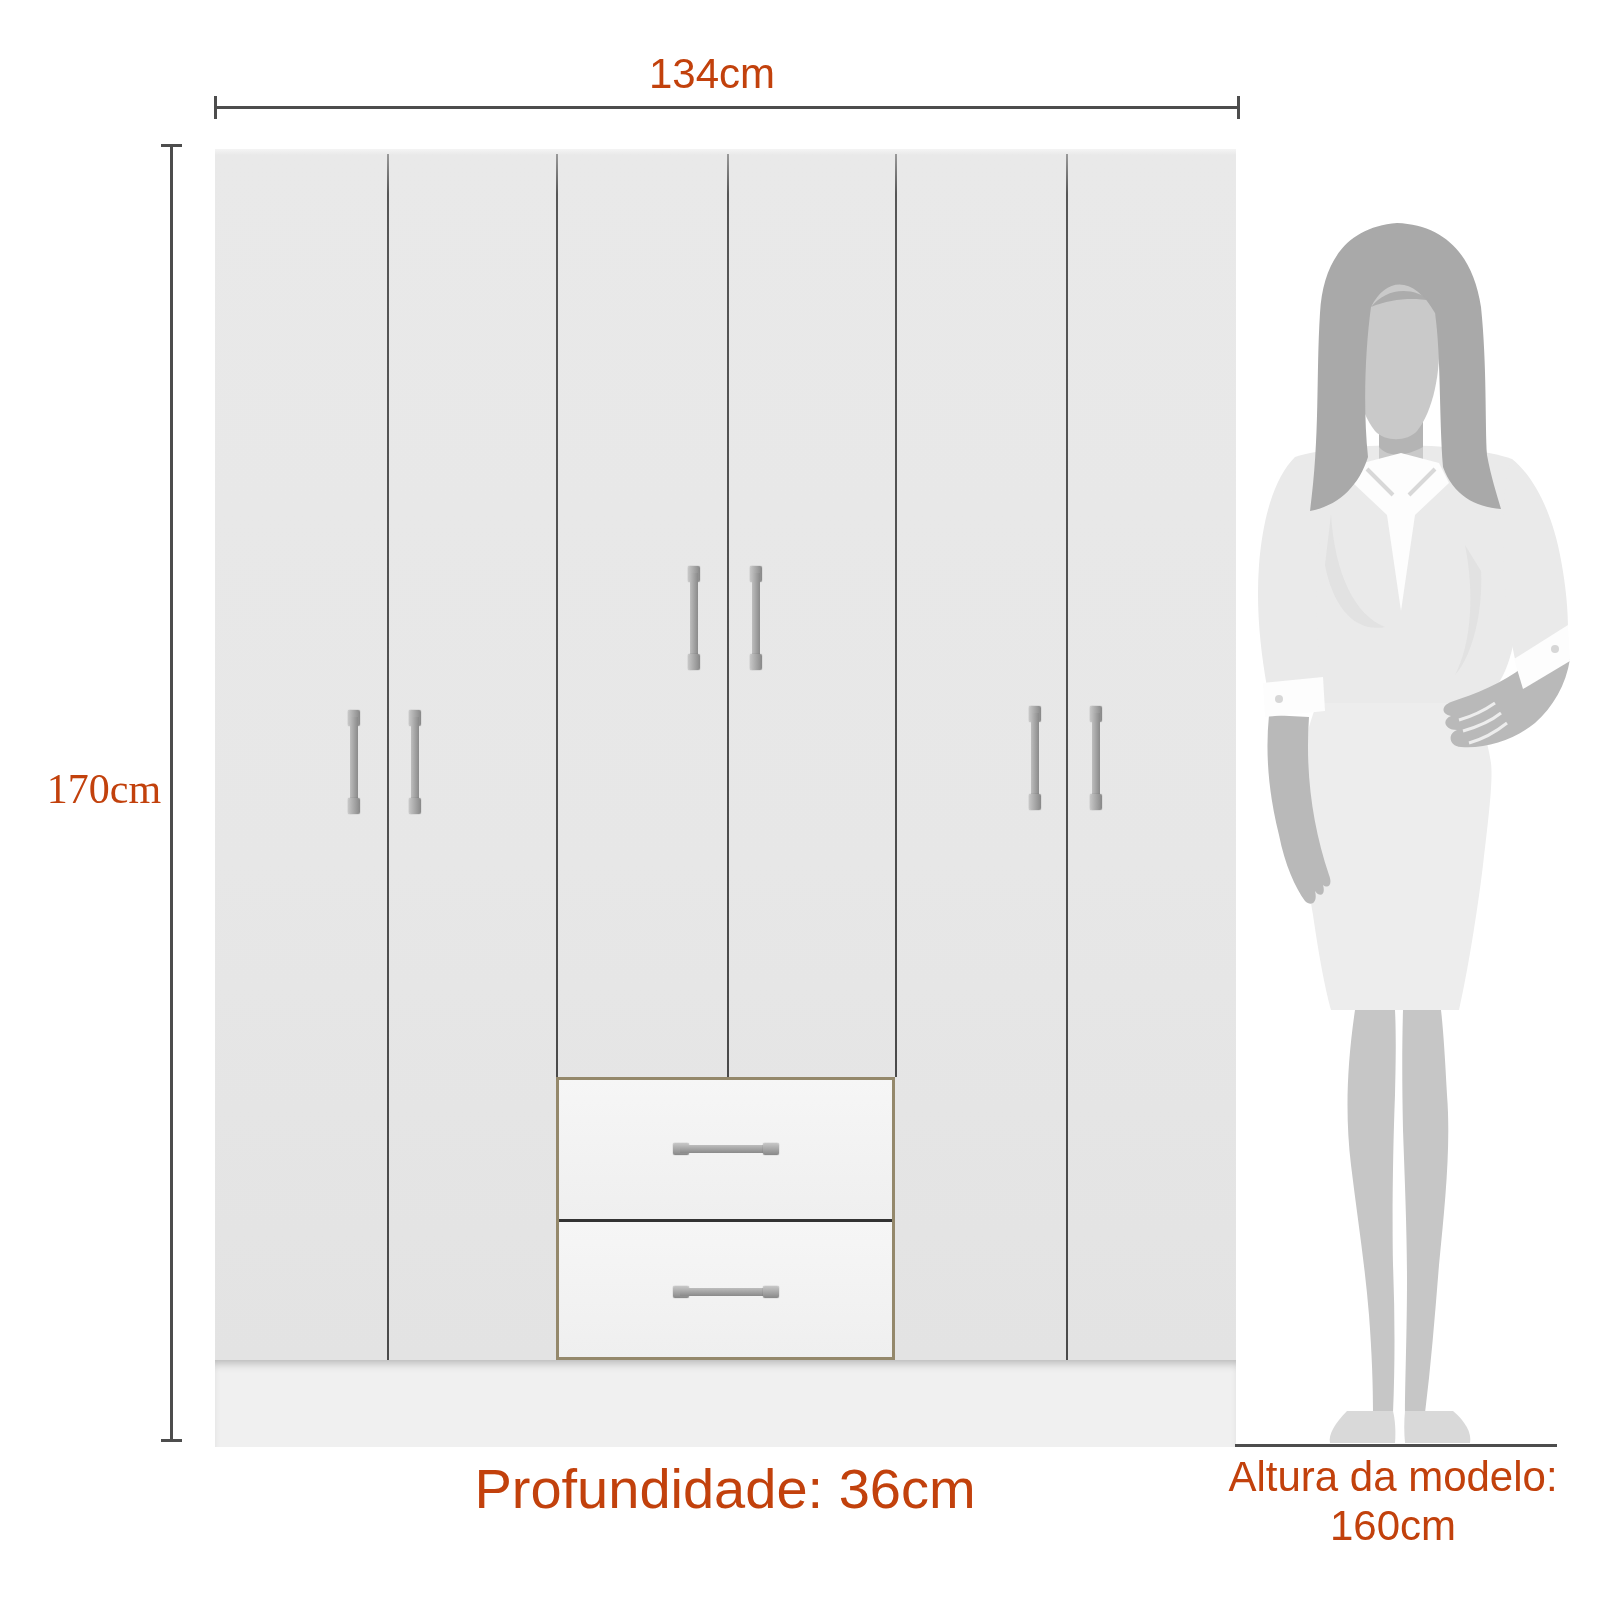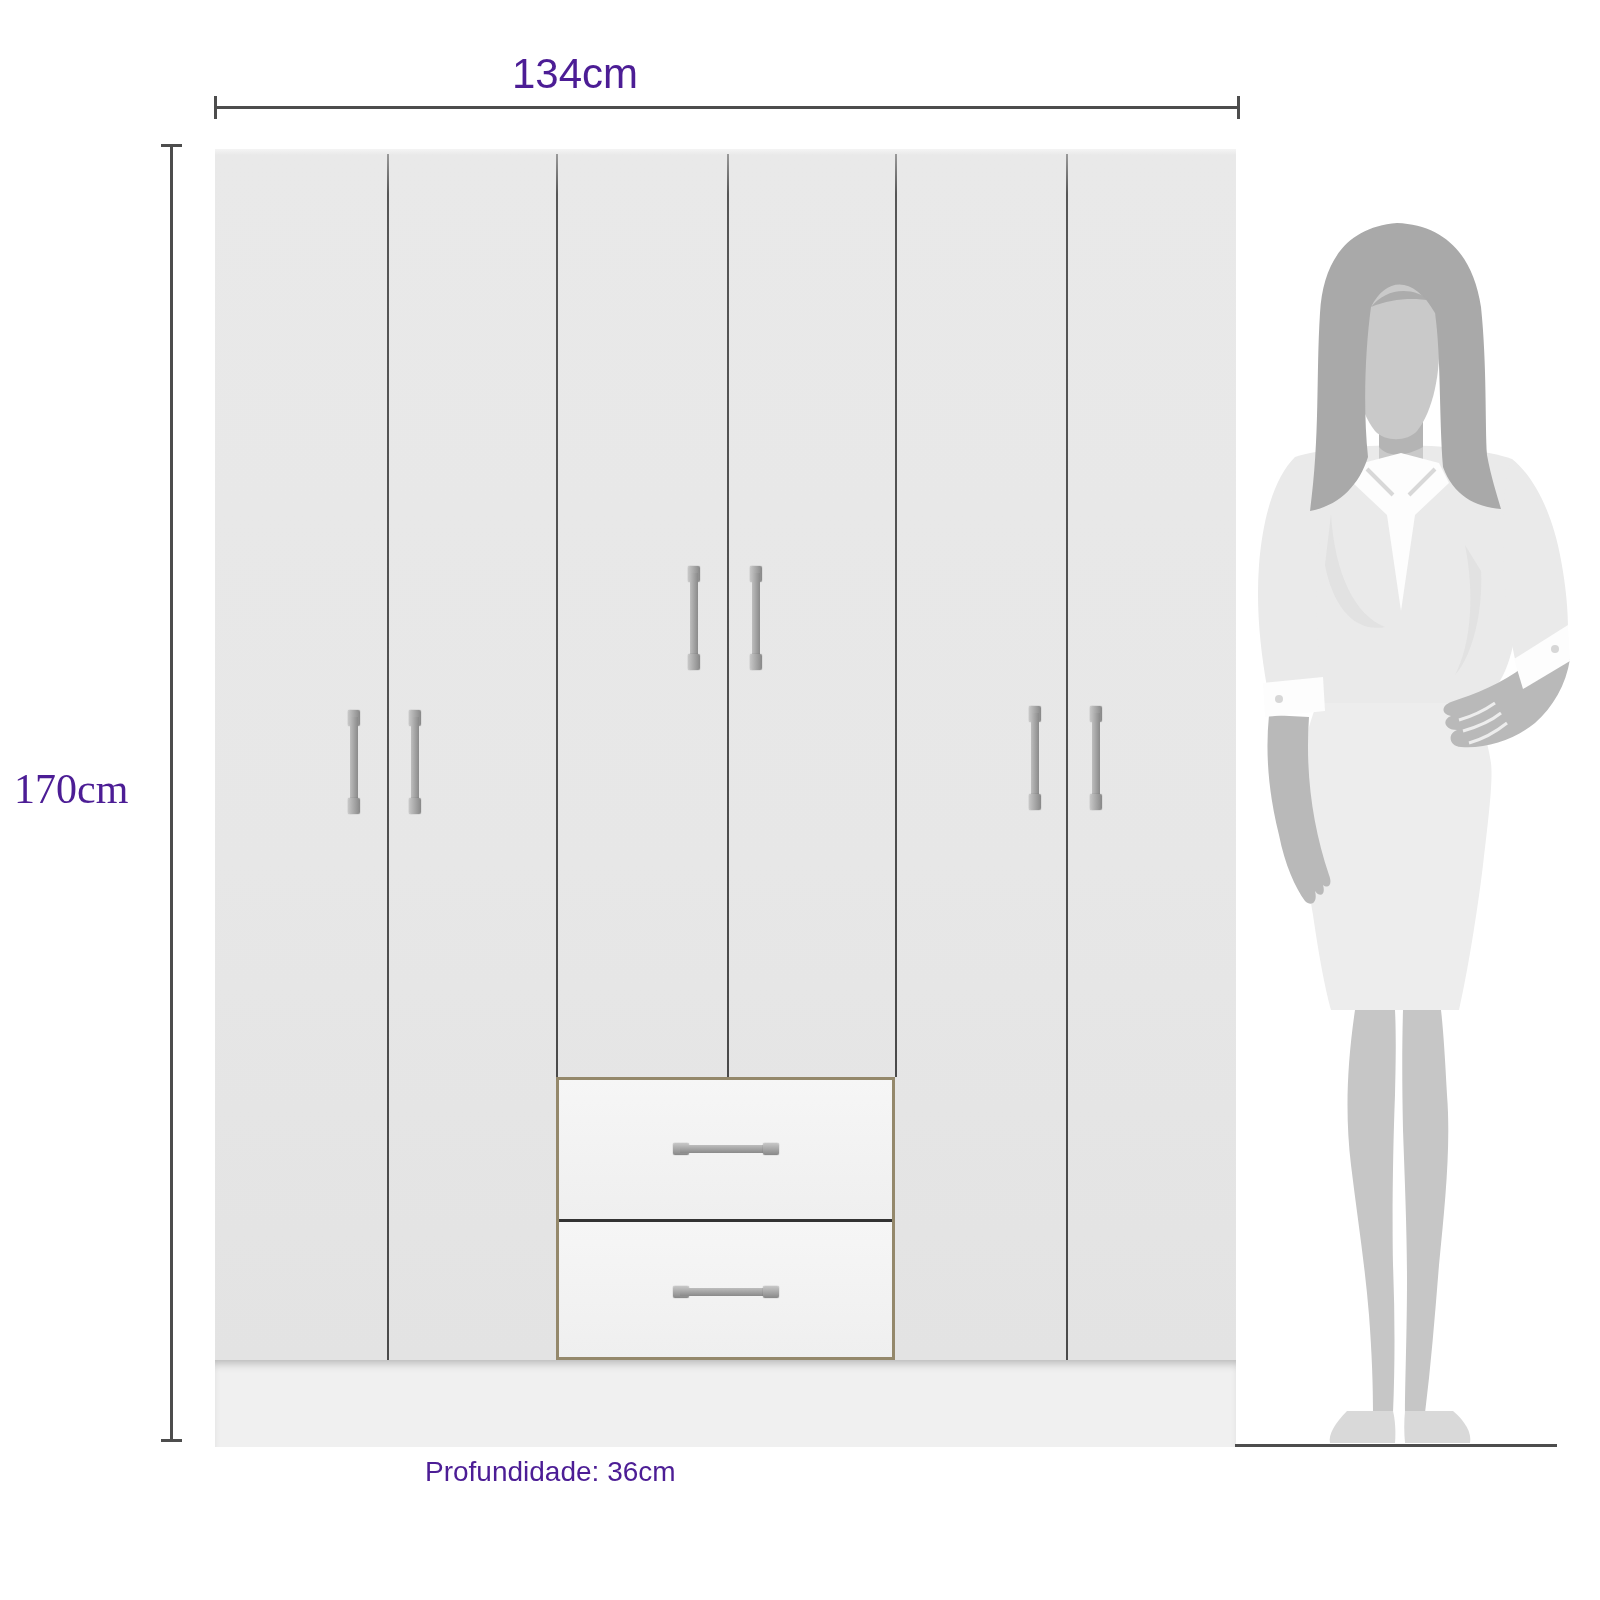--- a/index.html
+++ b/index.html
@@ -7,7 +7,7 @@
     position:relative;width:1600px;height:1600px;background:#ffffff;overflow:hidden;
     font-family:"Liberation Sans","DejaVu Sans",sans-serif;color:#1c1c1c;
   }
-  .dim-label{position:absolute;font-size:42px;color:#4c1d95;text-align:left;white-space:nowrap;}
+  .dim-label{position:absolute;font-size:42px;color:#c2410c;text-align:center;white-space:nowrap;}
   .dim-line{position:absolute;background:#4d4d4d;}
   
   #wardrobe{

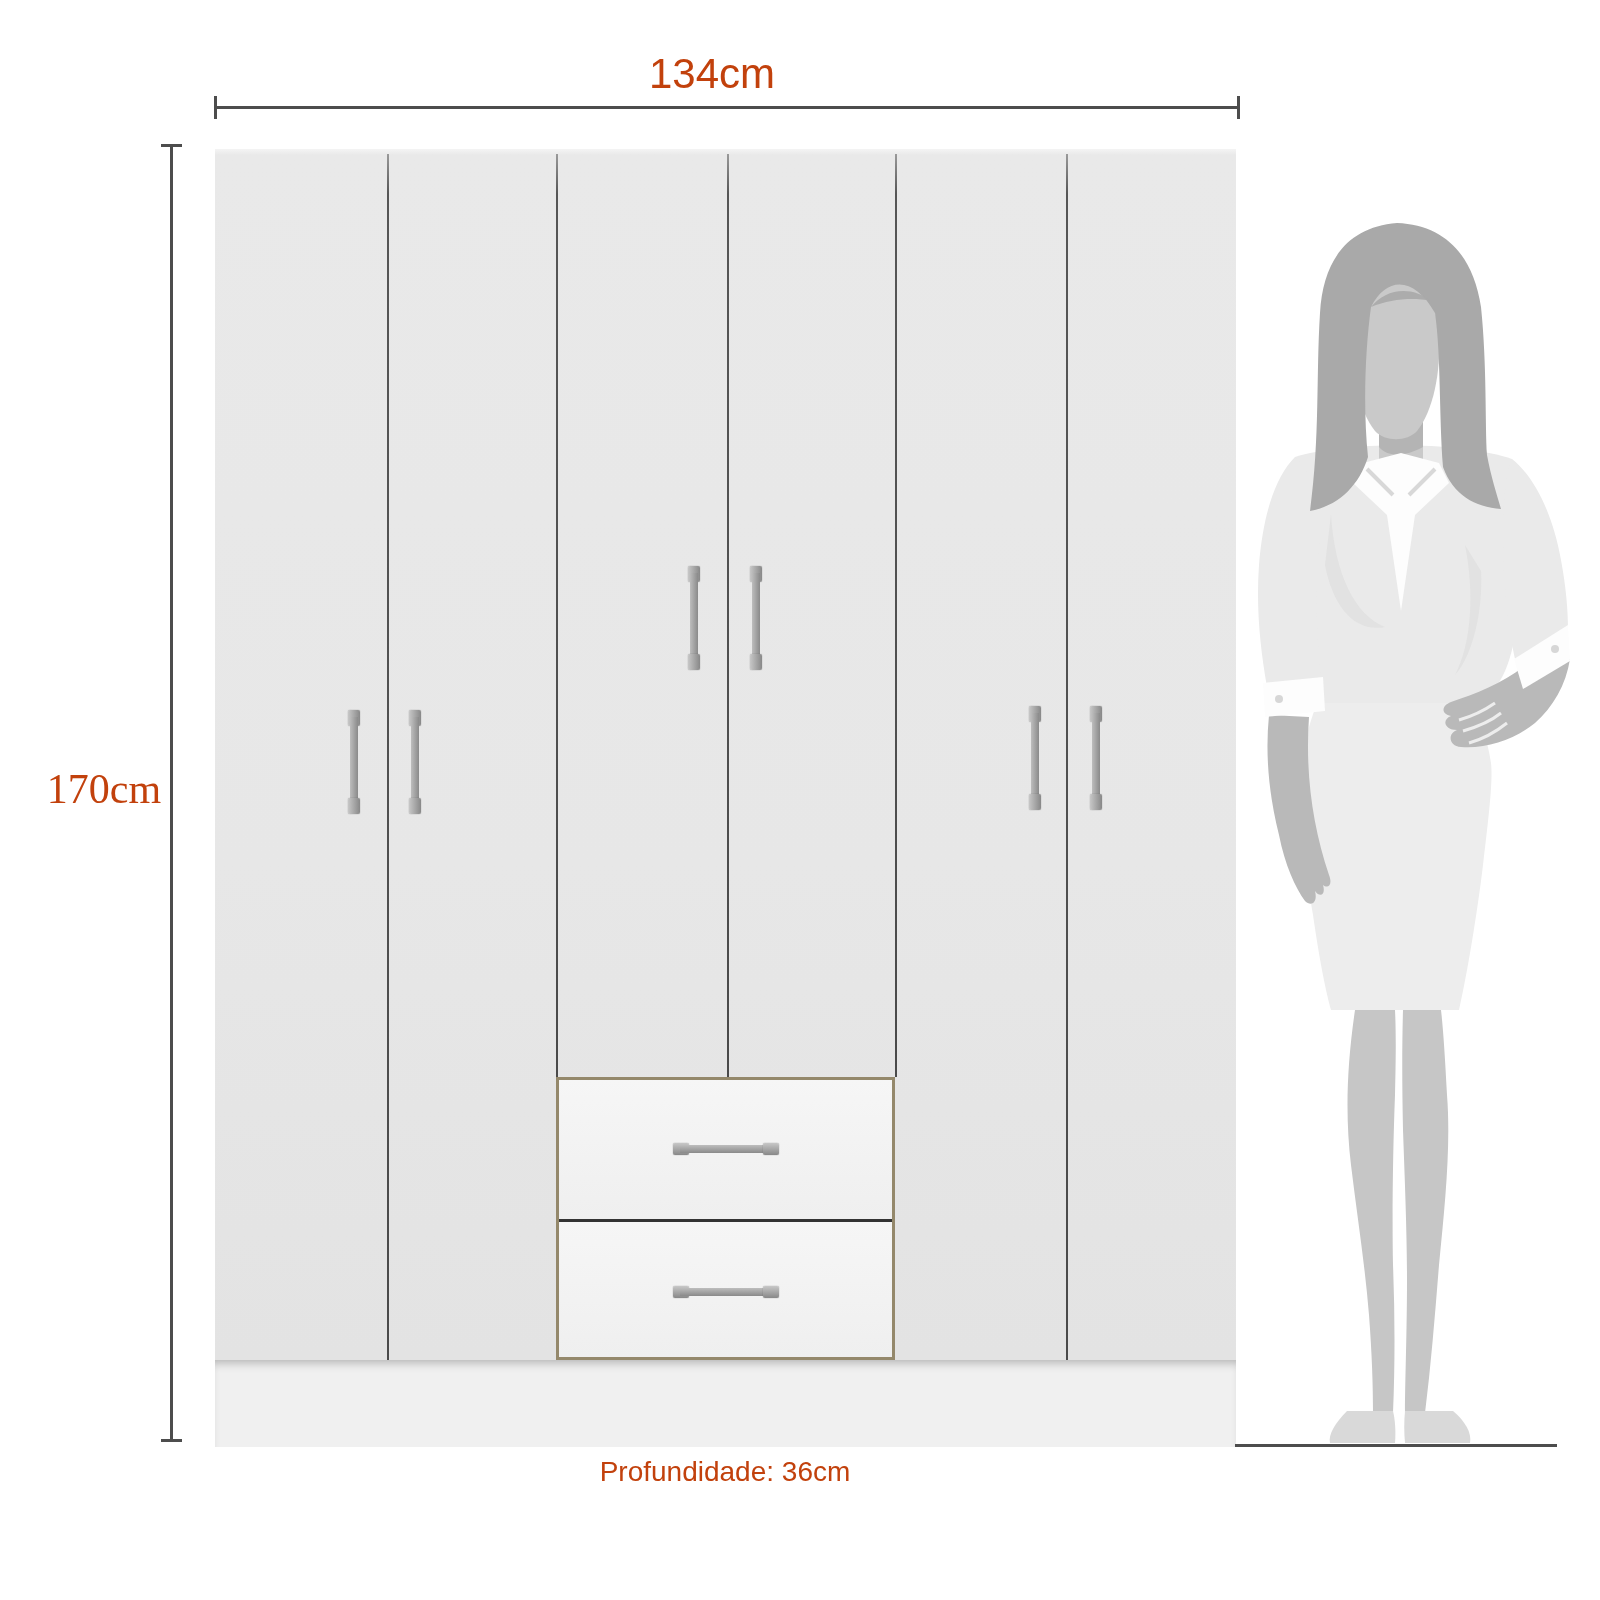--- a/index.html
+++ b/index.html
@@ -42,7 +42,7 @@
     background:linear-gradient(to bottom,#bdbdbd,#8a8a8a);}
   #model-figure{position:absolute;left:1235px;top:215px;width:335px;height:1233px;}
   #ground-line{position:absolute;left:1235px;top:1444px;width:322px;height:3px;background:#4d4d4d;}
-  #depth-label{left:425px;top:1456px;width:600px;font-size:28px;}
+  #depth-label{left:425px;top:1456px;width:600px;font-size:56px;}
   #model-height-label{left:1200px;top:1452px;width:386px;font-size:42px;line-height:49px;white-space:normal;}
 </style>
 </head>

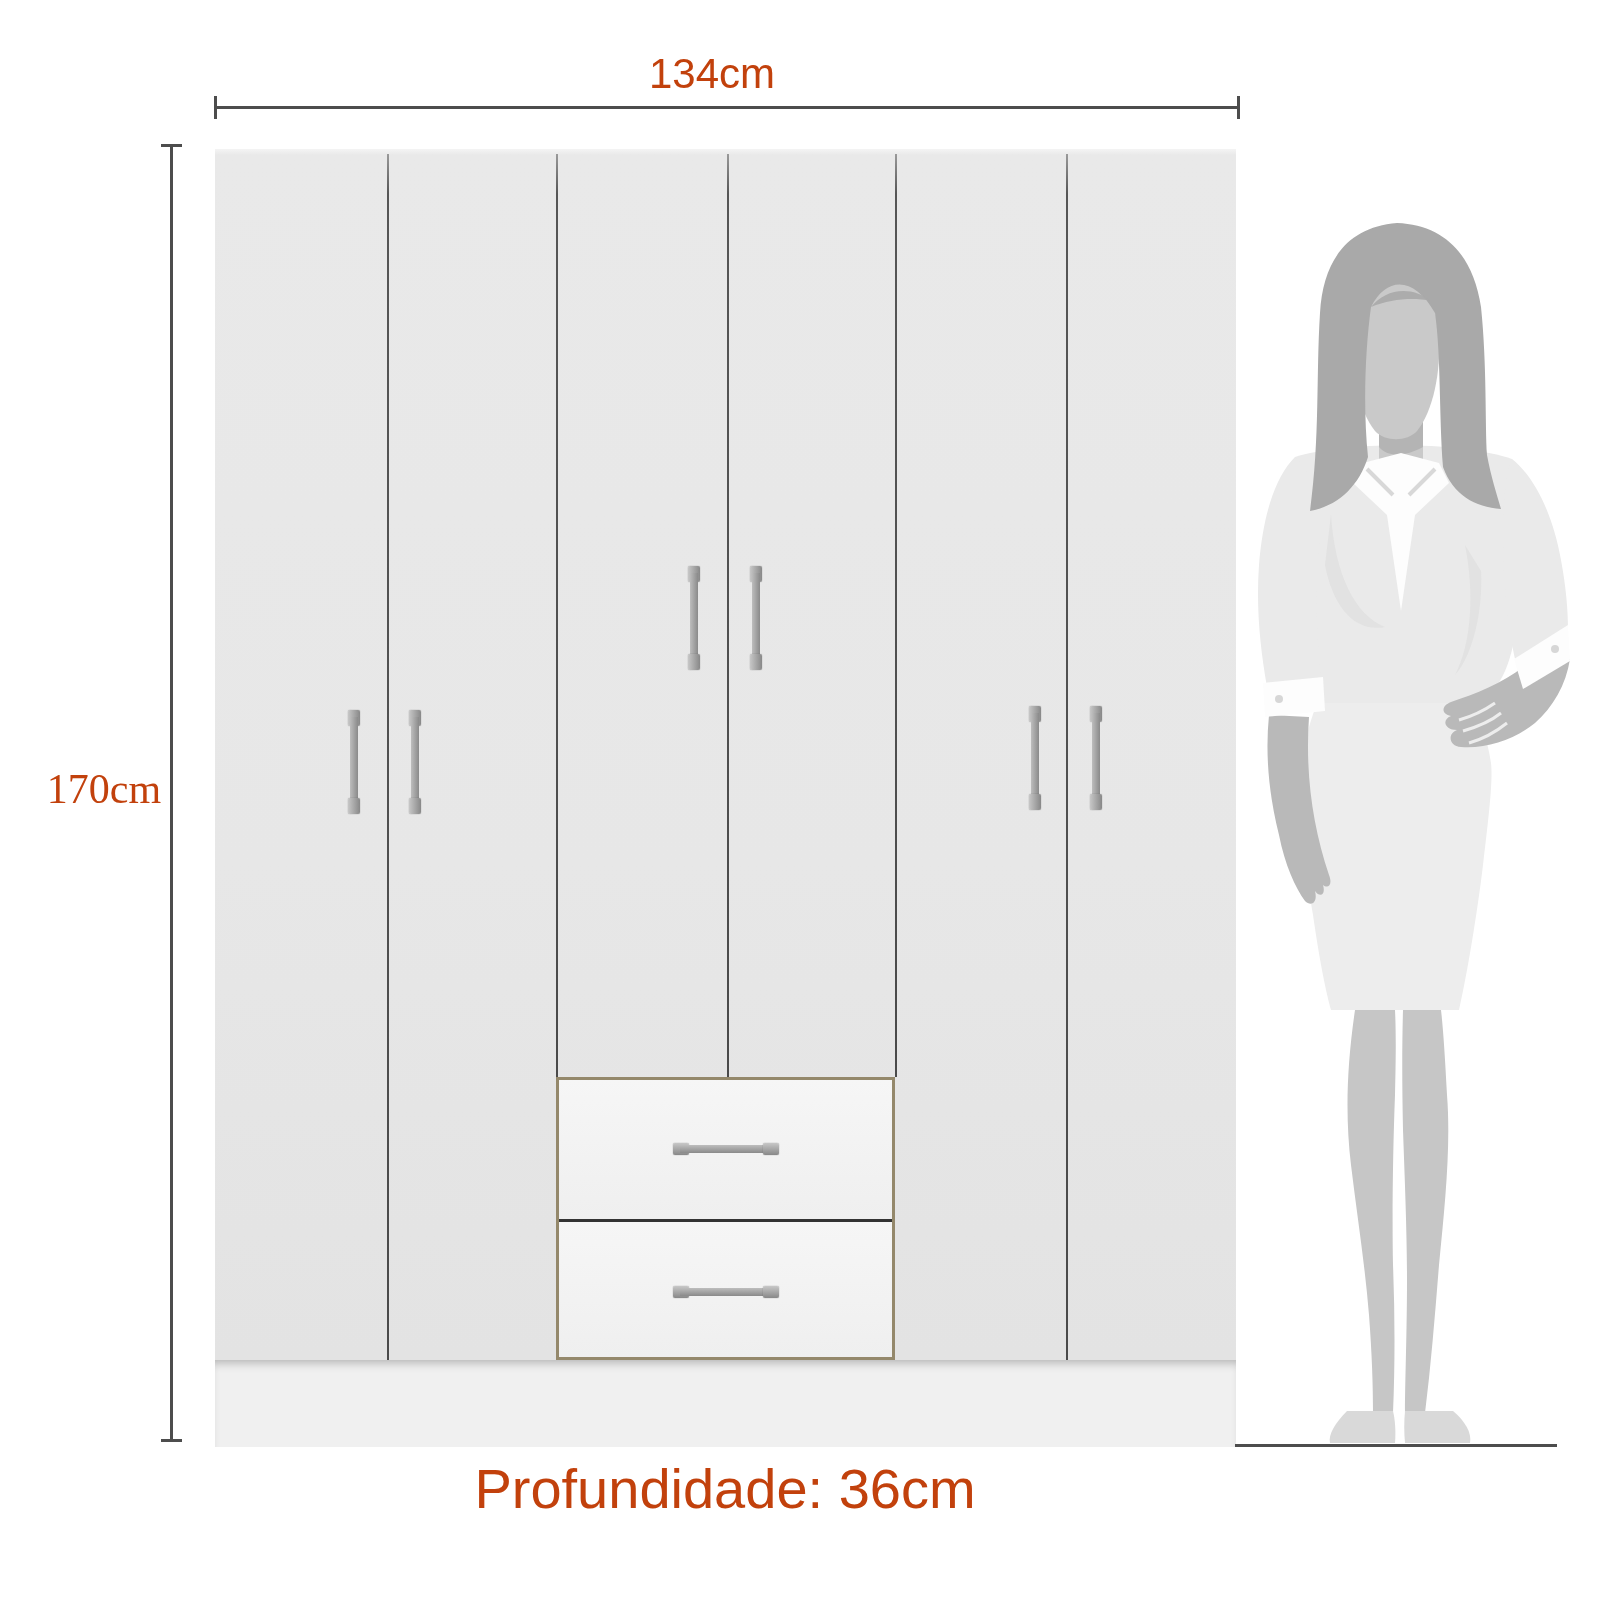--- a/index.html
+++ b/index.html
@@ -171,6 +171,10 @@
 
   <div class="dim-label" id="depth-label">Profundidade: 36cm</div>
 
+  <div class="dim-label" id="model-height-label">
+    <span>Altura da modelo:</span><br>
+    <span>160cm</span>
+  </div>
 
 </div>
 

